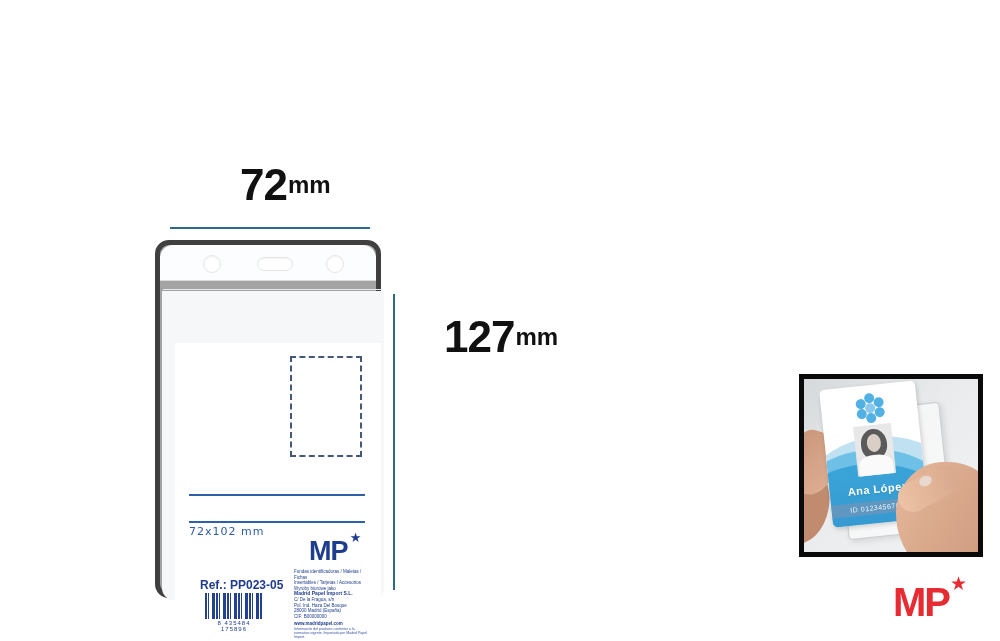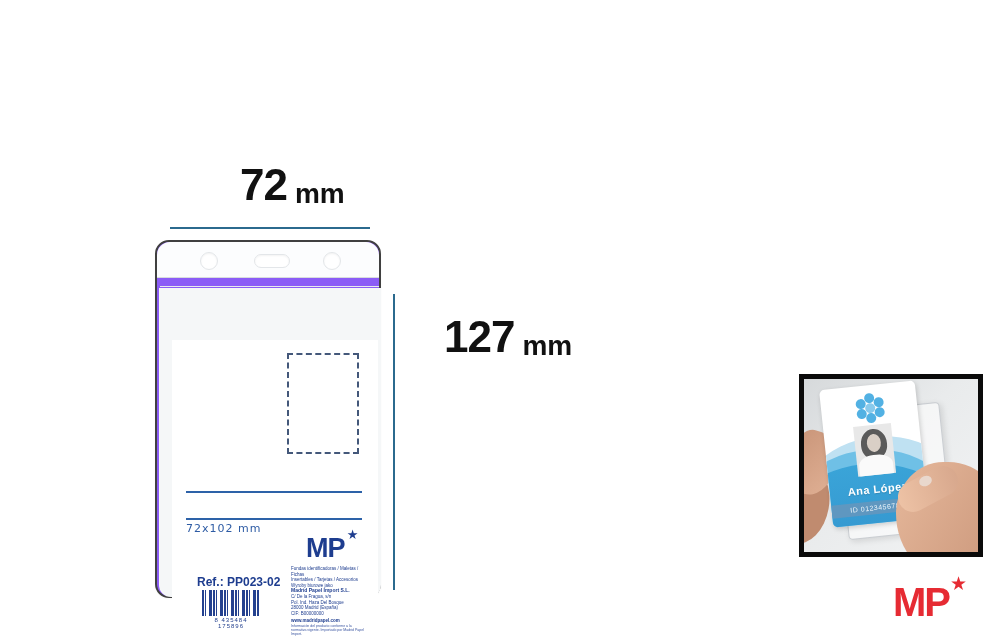--- a/index.html
+++ b/index.html
@@ -8,7 +8,7 @@
   .stage { position:relative; width:1000px; height:641px; background:#ffffff; overflow:hidden; }
 
   
-  .dim-label { position:absolute; display:flex; align-items:flex-end; color:#111; }
+  .dim-label { position:absolute; display:flex; align-items:center; color:#111; }
   .dim-label .num { font-weight:bold; font-size:44px; letter-spacing:-1px; }
   .dim-label .unit { font-weight:bold; font-size:28px; margin-left:8px; }
   .dim-w { left:240px; top:160px; }

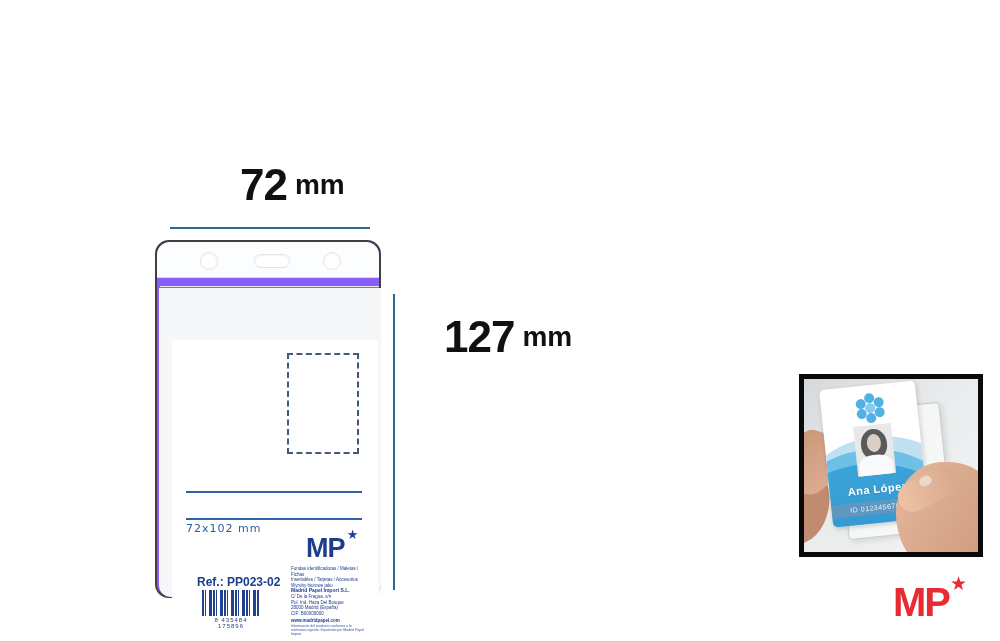--- a/index.html
+++ b/index.html
@@ -10,7 +10,7 @@
   
   .dim-label { position:absolute; display:flex; align-items:center; color:#111; }
   .dim-label .num { font-weight:bold; font-size:44px; letter-spacing:-1px; }
-  .dim-label .unit { font-weight:bold; font-size:28px; margin-left:8px; }
+  .dim-label .unit { font-weight:bold; font-size:24px; margin-left:1px; }
   .dim-w { left:240px; top:160px; }
   .dim-h { left:444px; top:312px; }
 

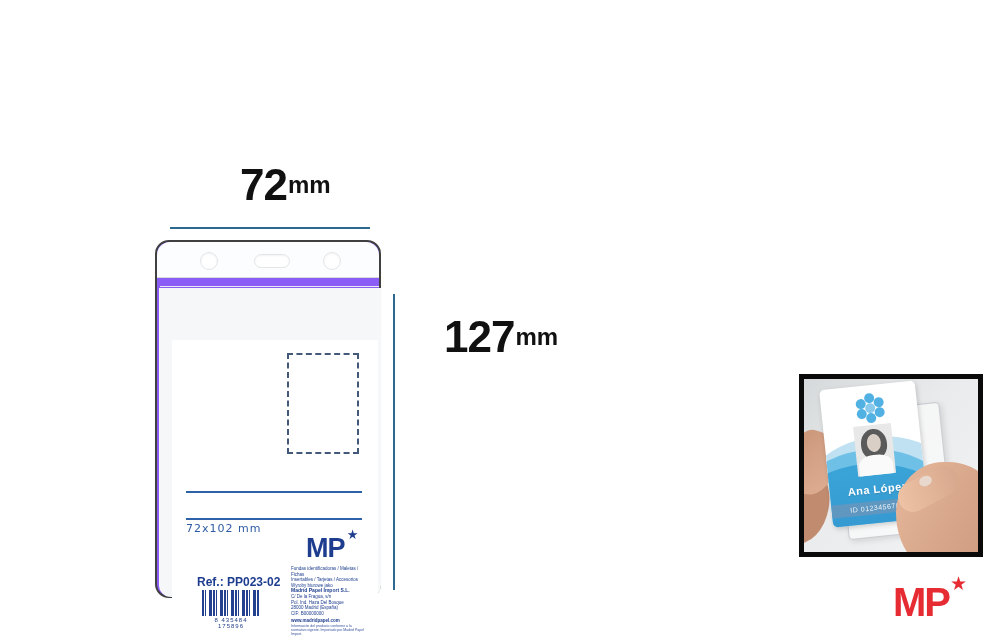--- a/index.html
+++ b/index.html
@@ -19,7 +19,7 @@
 
   
   .holder { position:absolute; left:155px; top:240px; width:226px; height:358px;
-            background:#8b5cf6; border:2px solid #404040; border-radius:14px;
+            background:#a3a3a3; border:5px solid #404040; border-radius:14px;
             box-shadow:0 1px 2px rgba(0,0,0,0.04); }
   .holder-flap { position:absolute; left:0; top:0; width:100%; height:36px;
                  border-bottom:1px solid #d8dcdf; border-radius:13px 13px 0 0; background:#fcfdfe; }

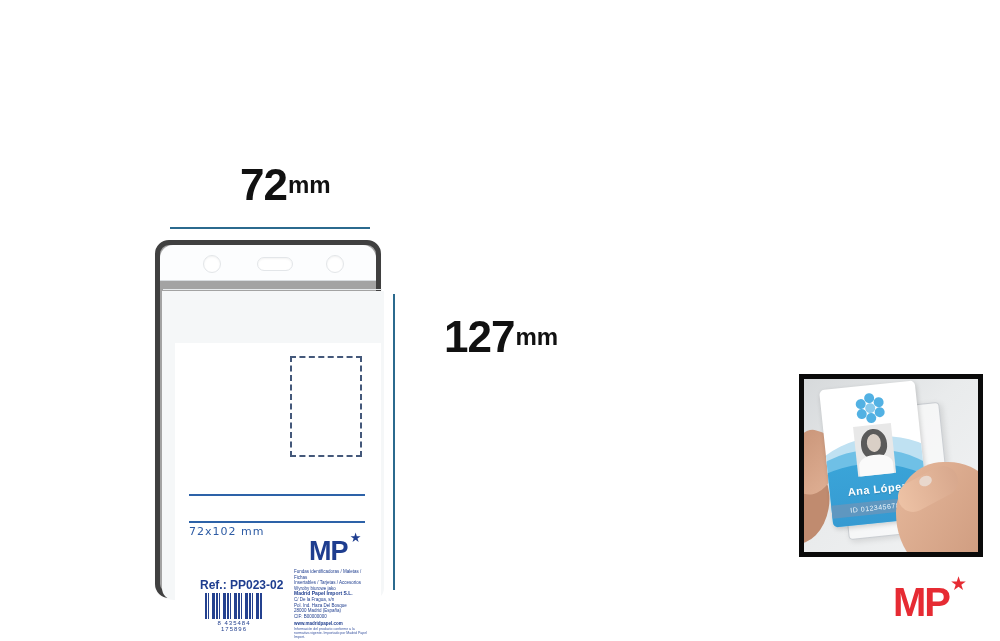--- a/index.html
+++ b/index.html
@@ -170,7 +170,7 @@
           <div class="legal">Información del producto conforme a la normativa vigente. Importado por Madrid Papel Import.</div>
         </div>
 
-        <div class="ref-label">Ref.: PP023-02</div>
+        <div class="ref-label">Ref.: PP023-05</div>
 
         <div class="barcode-wrap">
           <div class="barcode-bars"></div>

